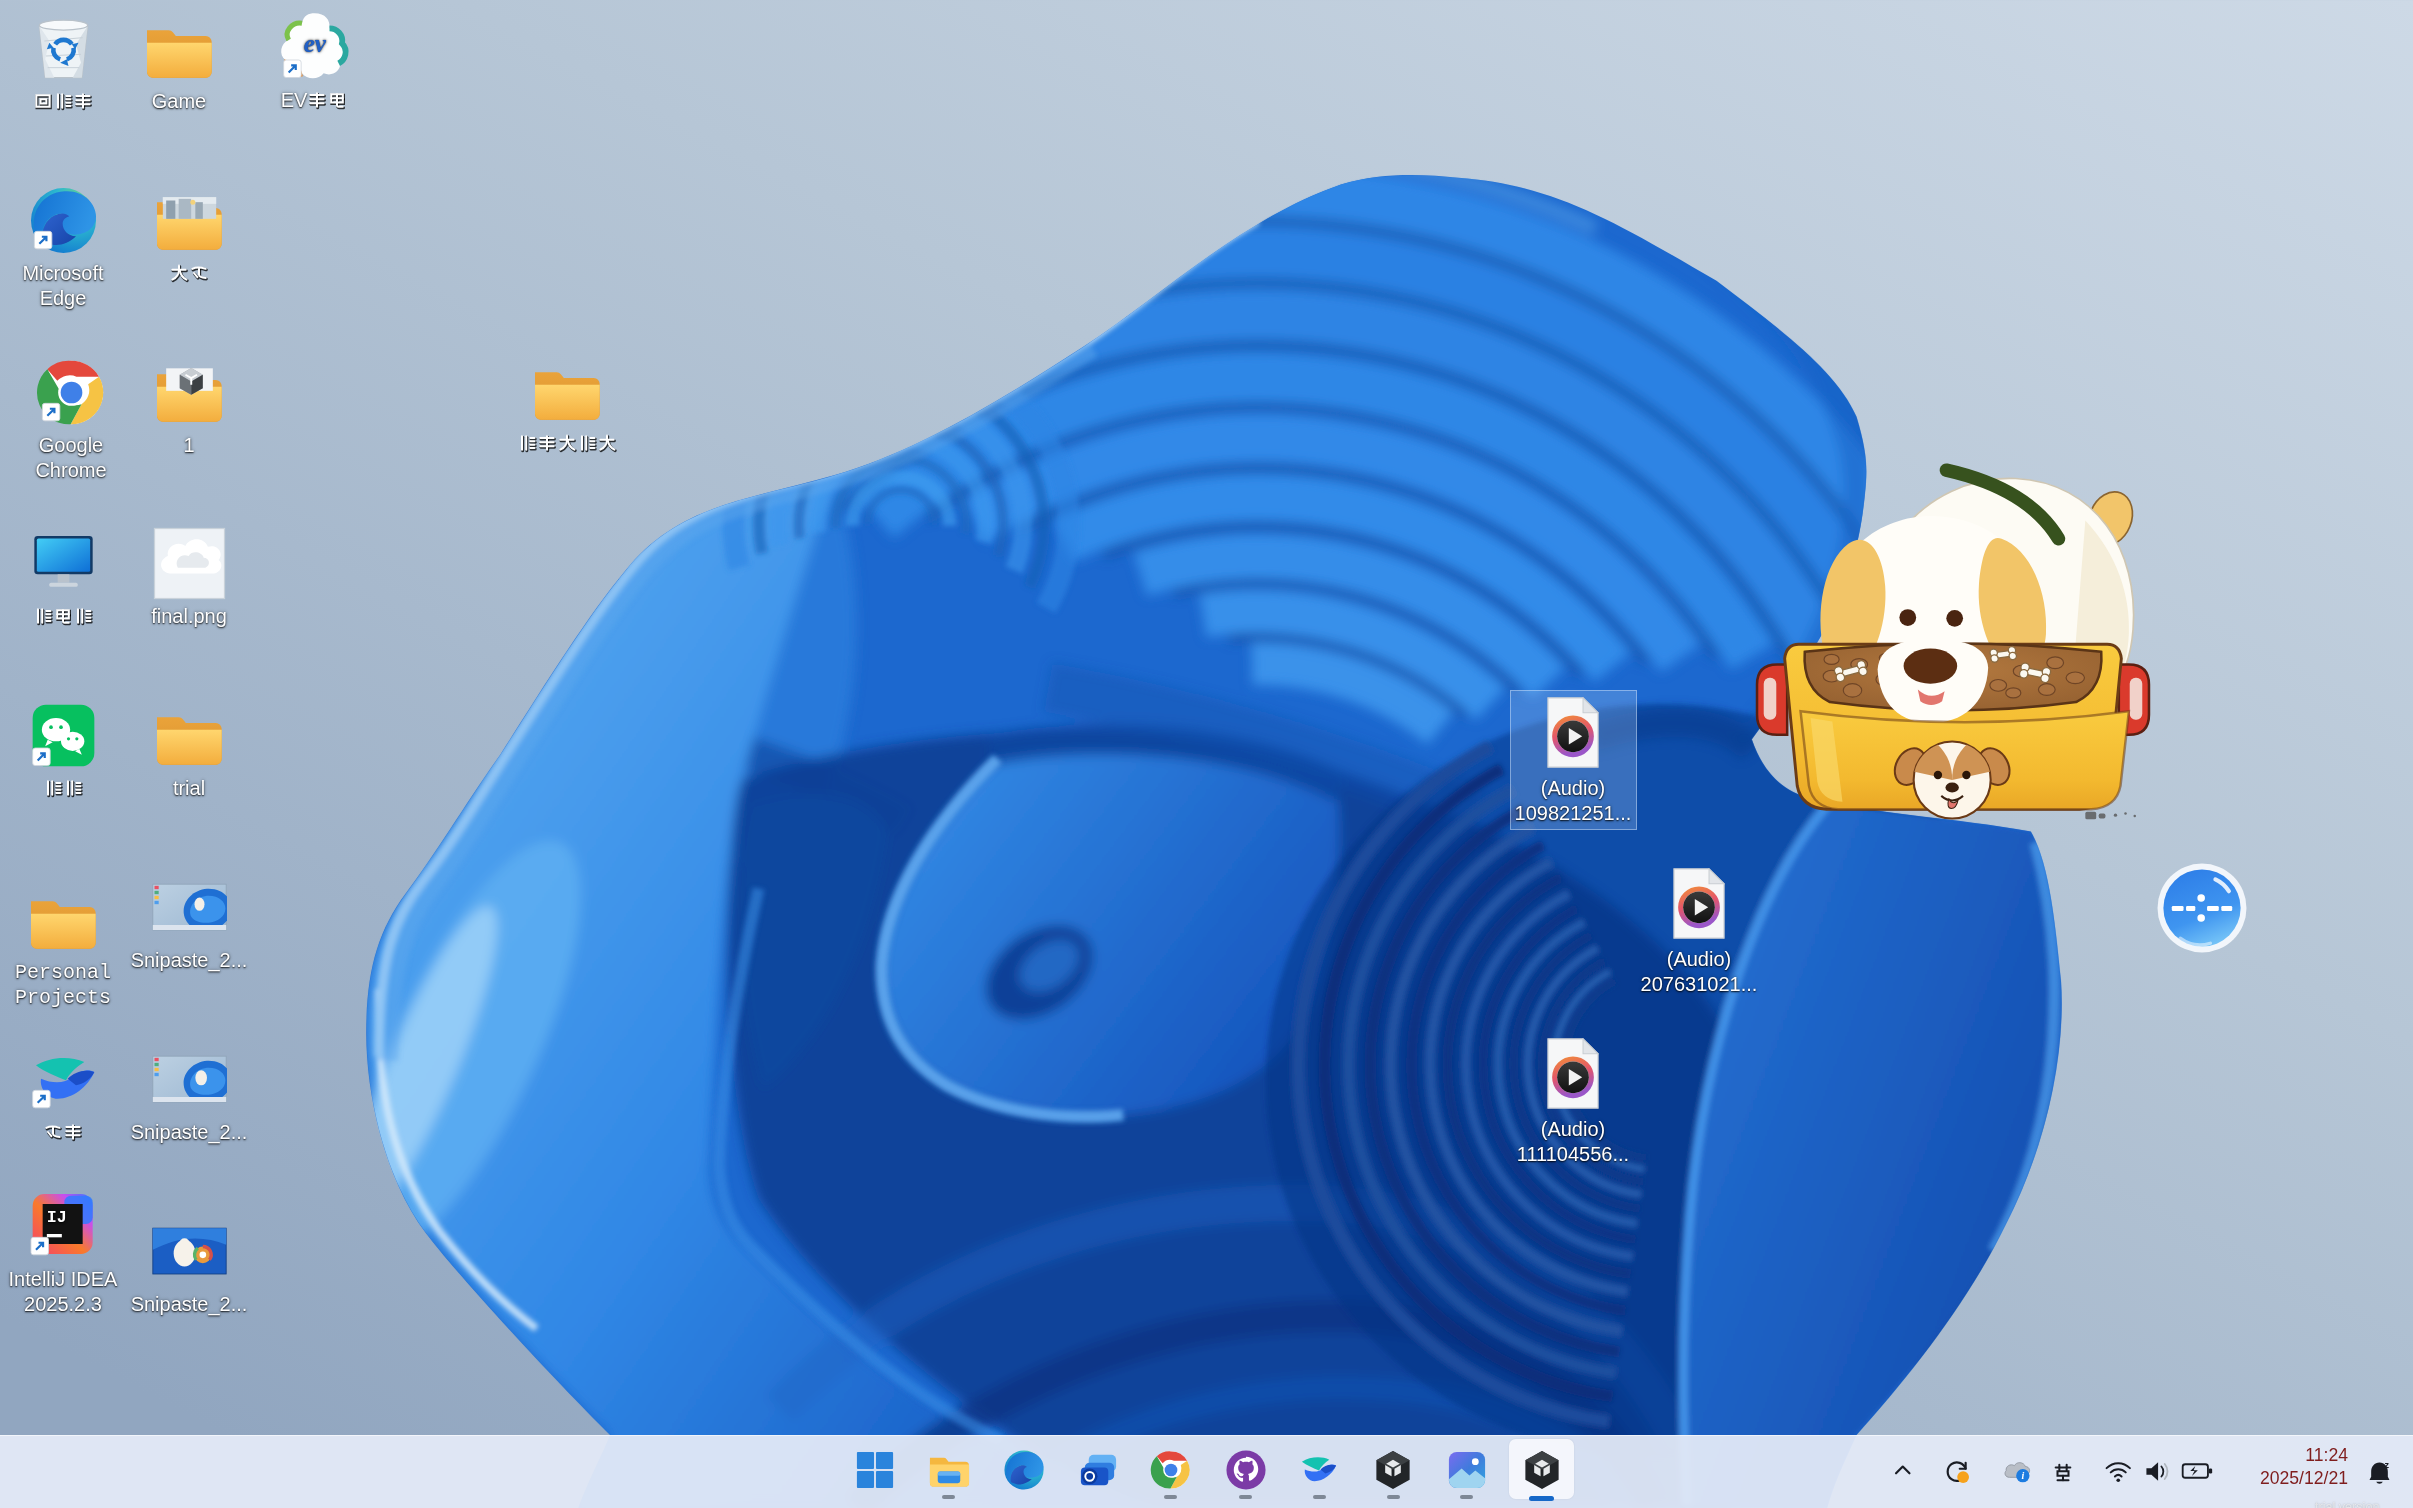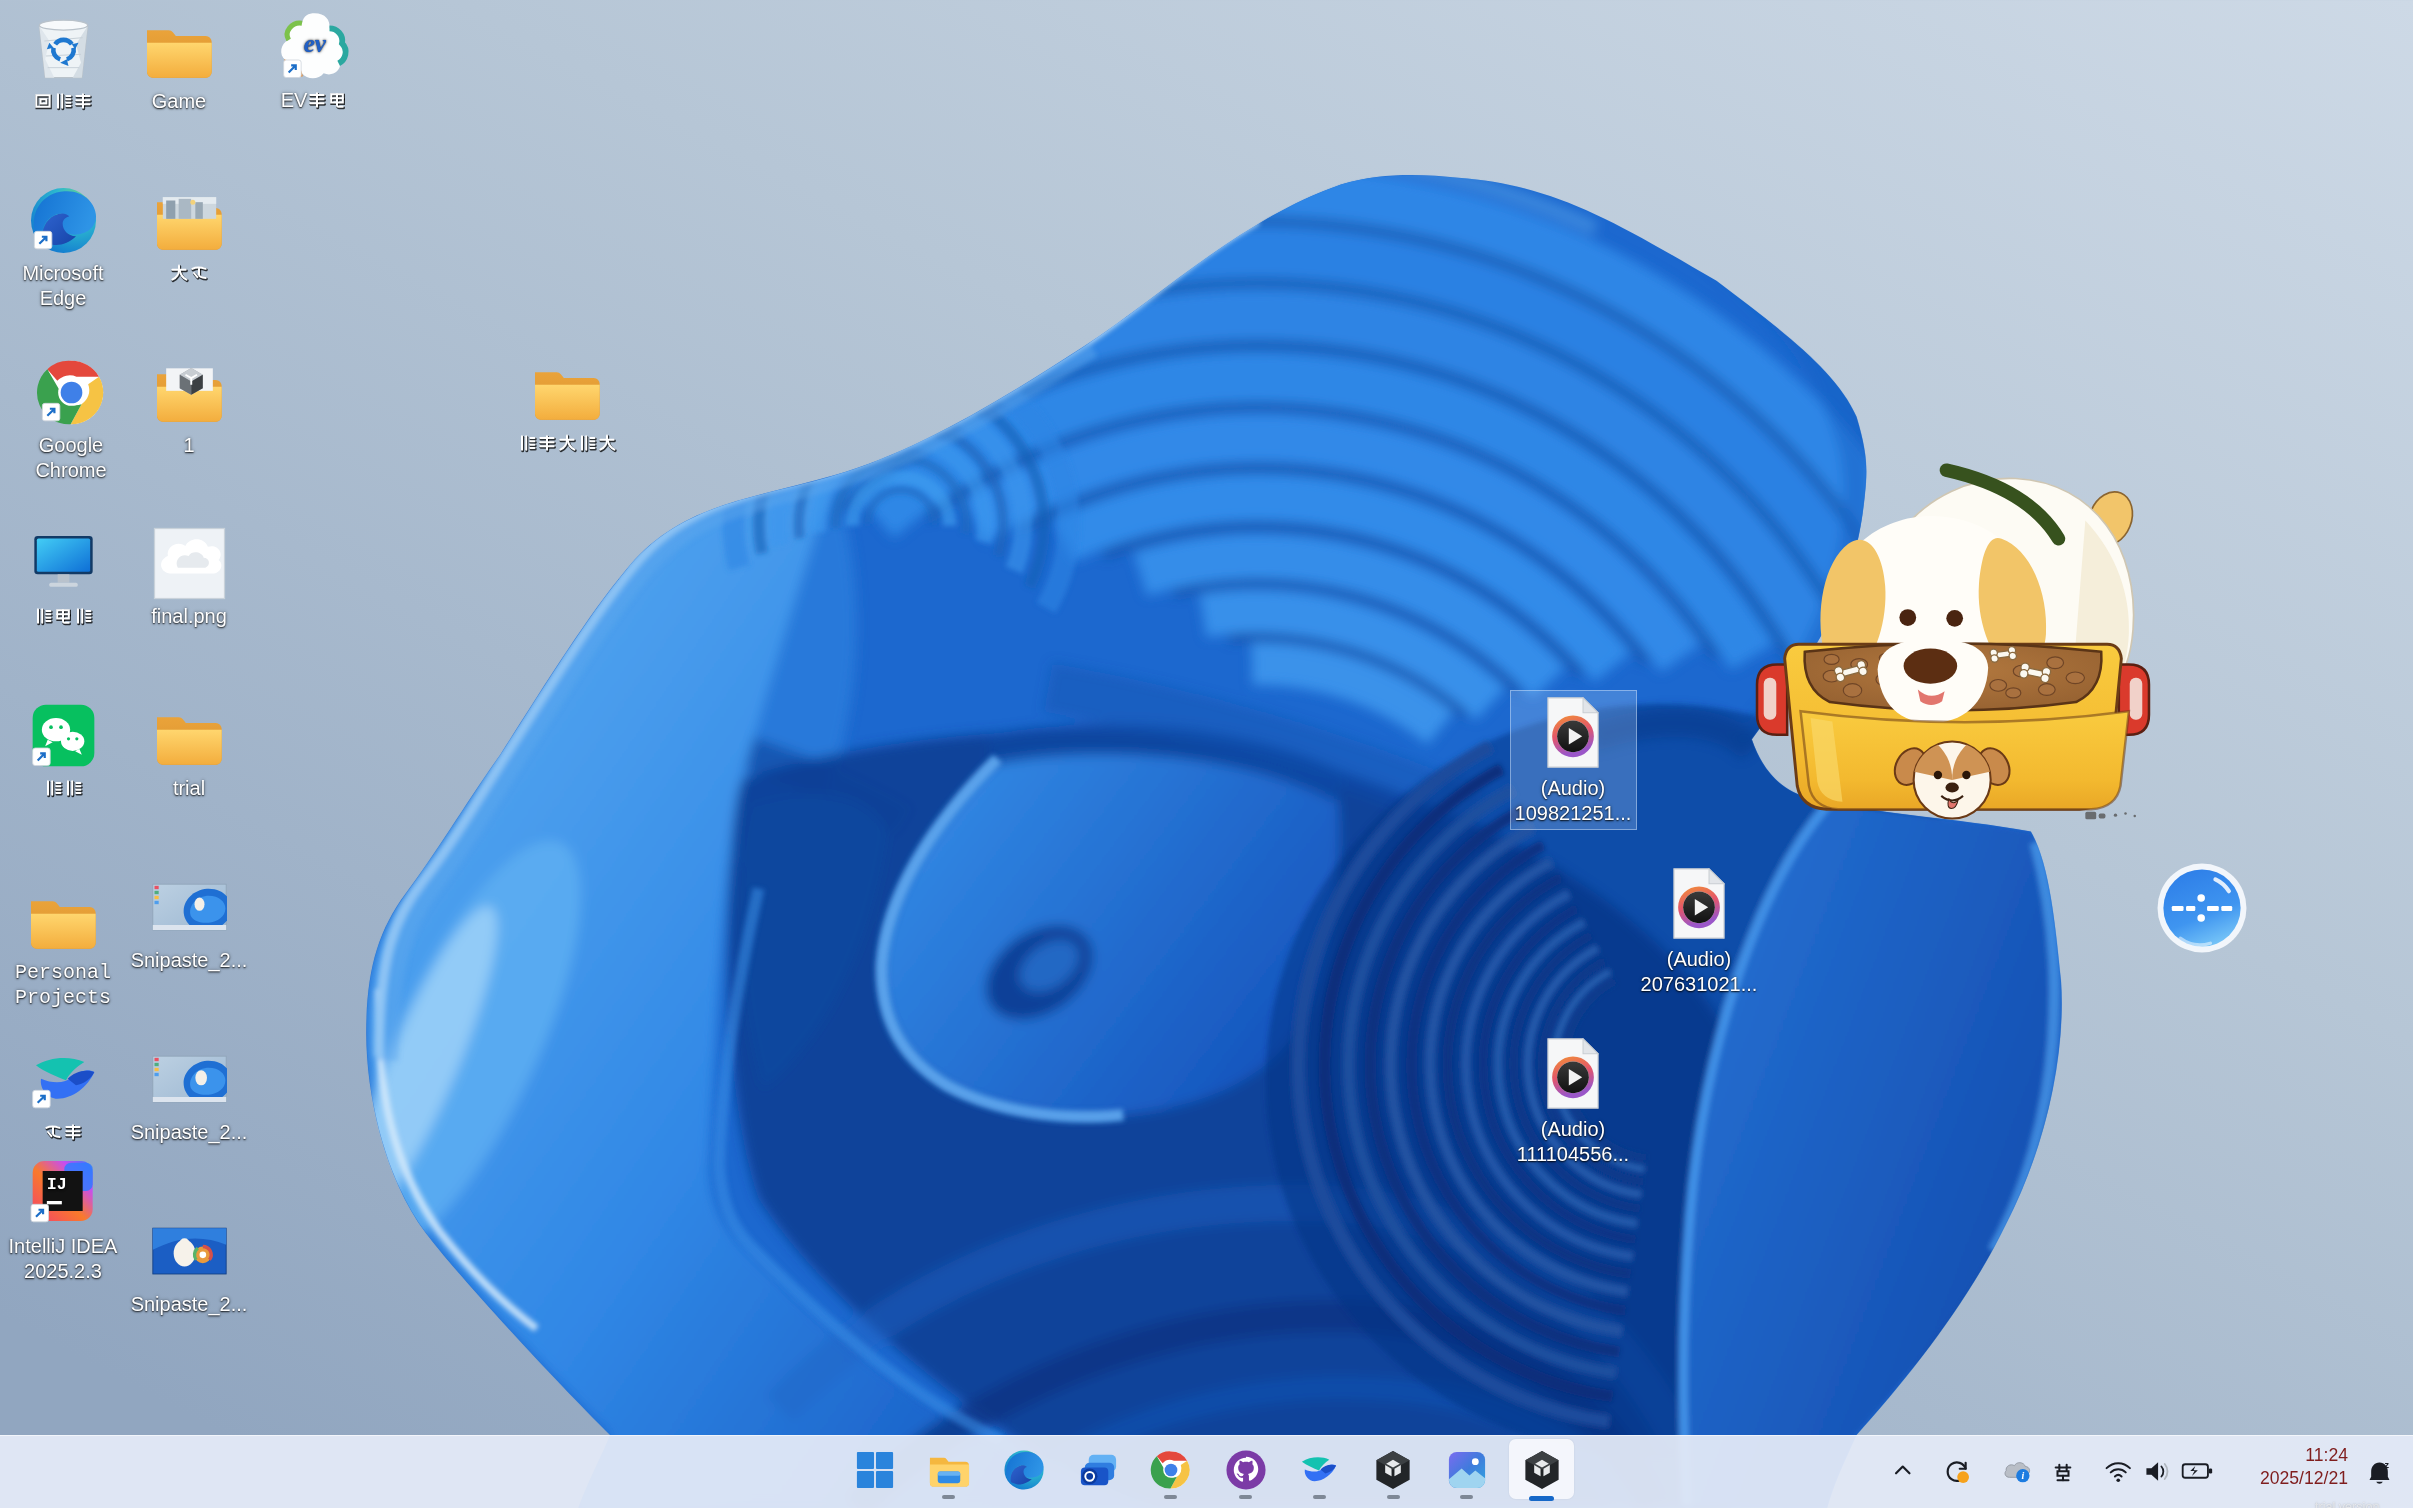--- a/index.html
+++ b/index.html
@@ -608,7 +608,7 @@
       </svg>
       <div class="lab">Snipaste_2...</div>
     </div>
-<div class="ico" style="left:0px;top:1156px;">
+<div class="ico" style="left:0px;top:1189px;">
       <svg class="im" width="75" height="75" viewBox="0 0 90 90" style="font-size:24px">
         <g transform="translate(8,6)">
 <defs>

